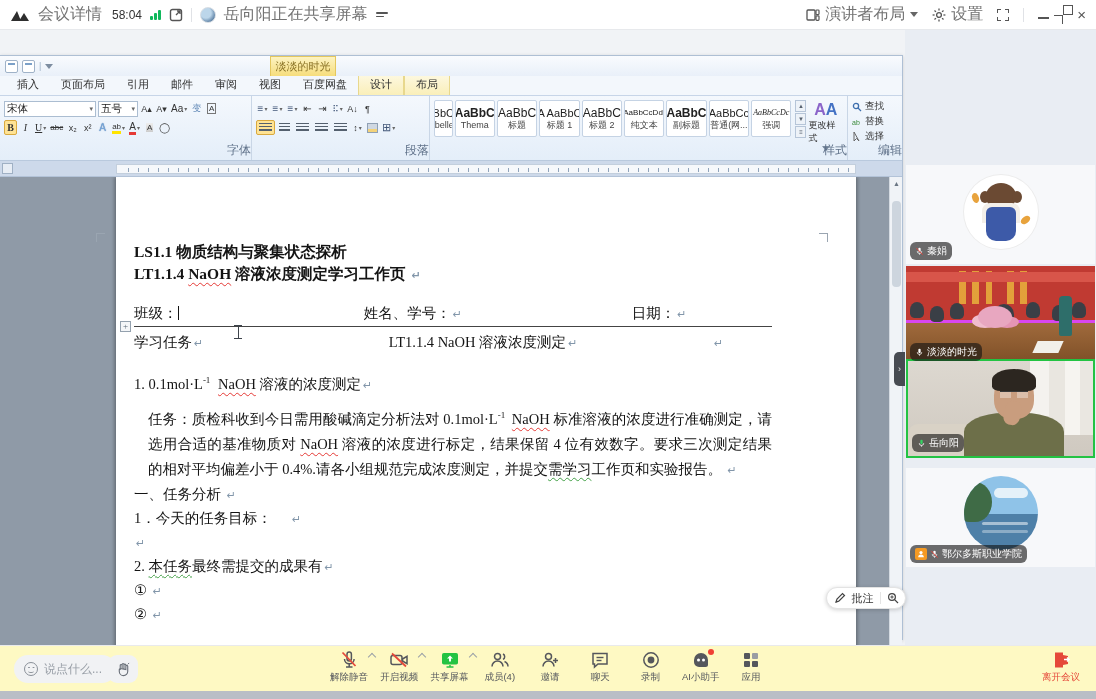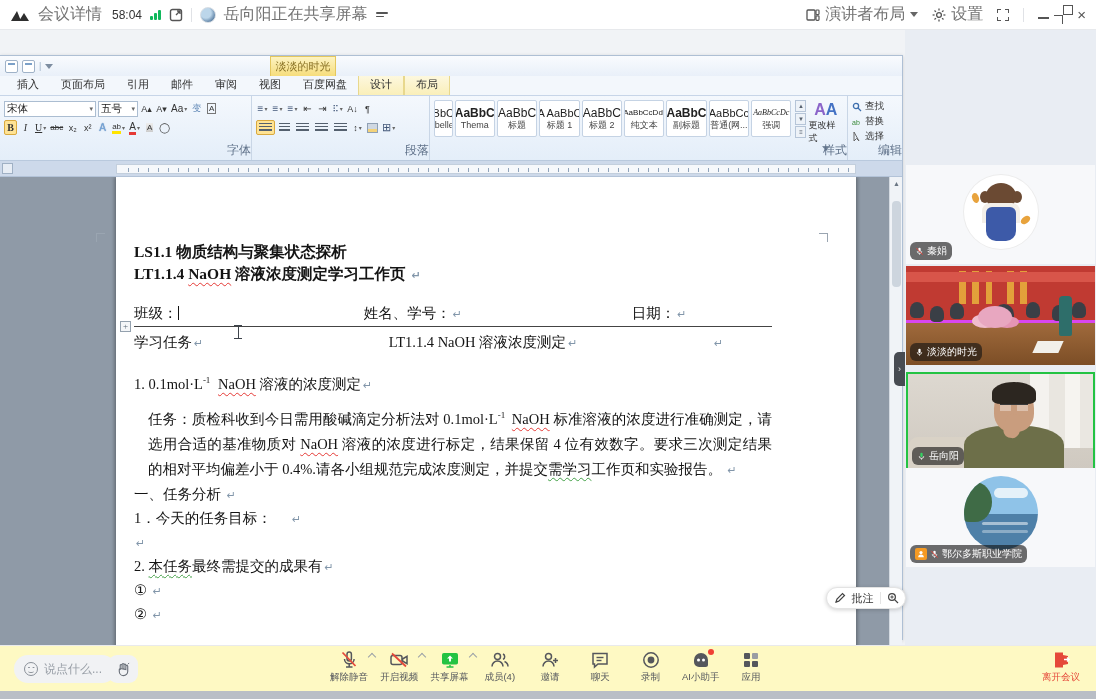--- a/index.html
+++ b/index.html
@@ -655,7 +655,7 @@
       </div>
     </div>
 
-    <div class="tile speaking" style="top:342px">
+    <div class="tile speaking" style="top:329px">
       <div class="scene-man">
         <div class="curtain"></div>
           <div class="sofa"></div>

